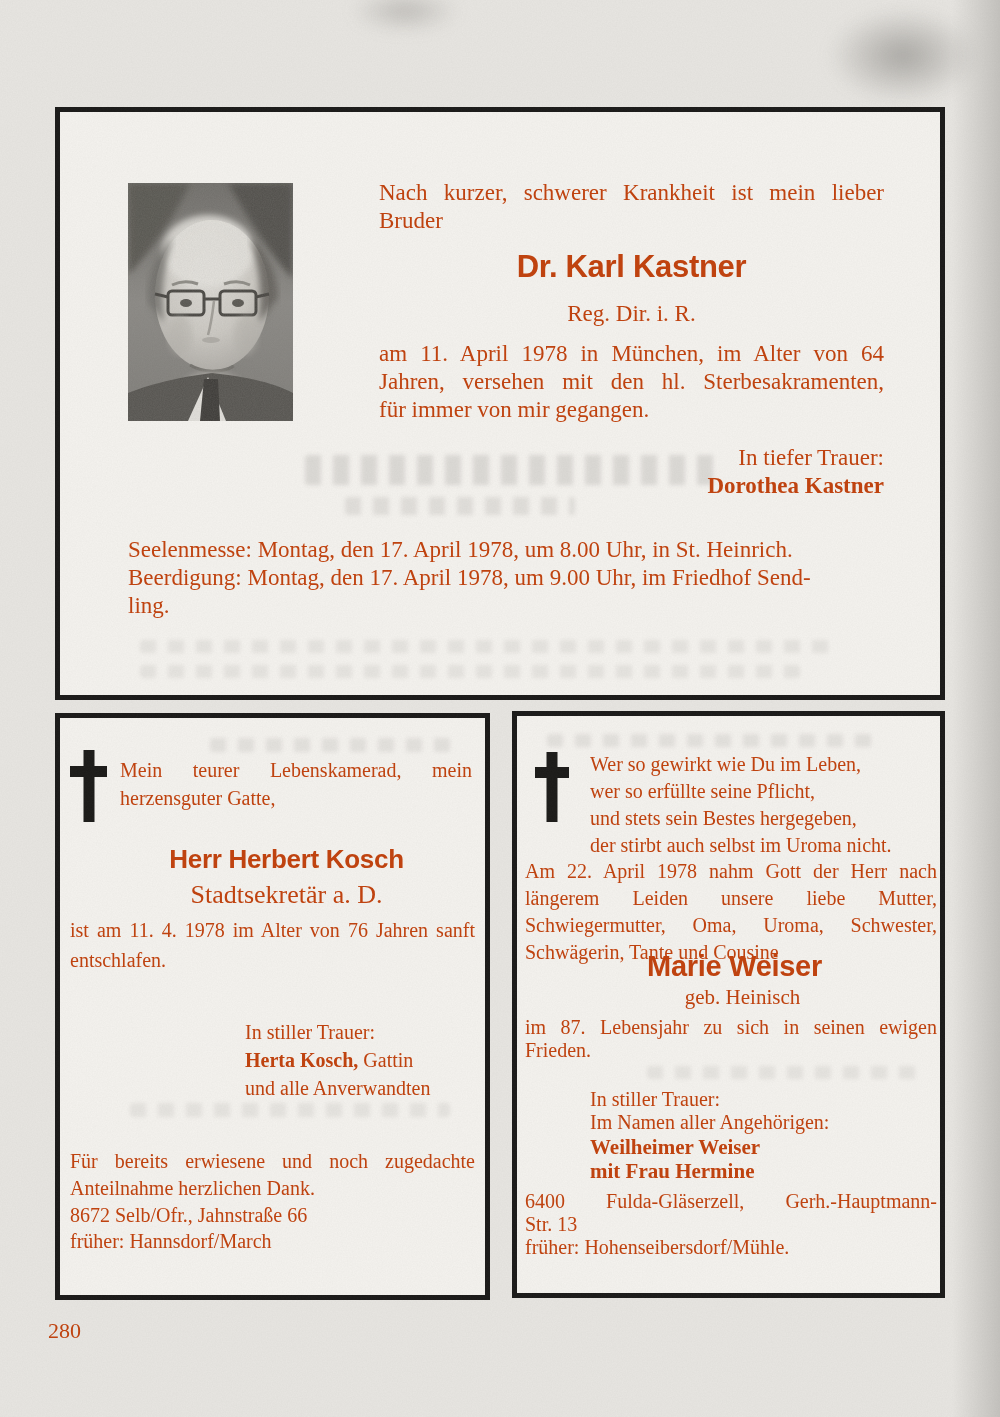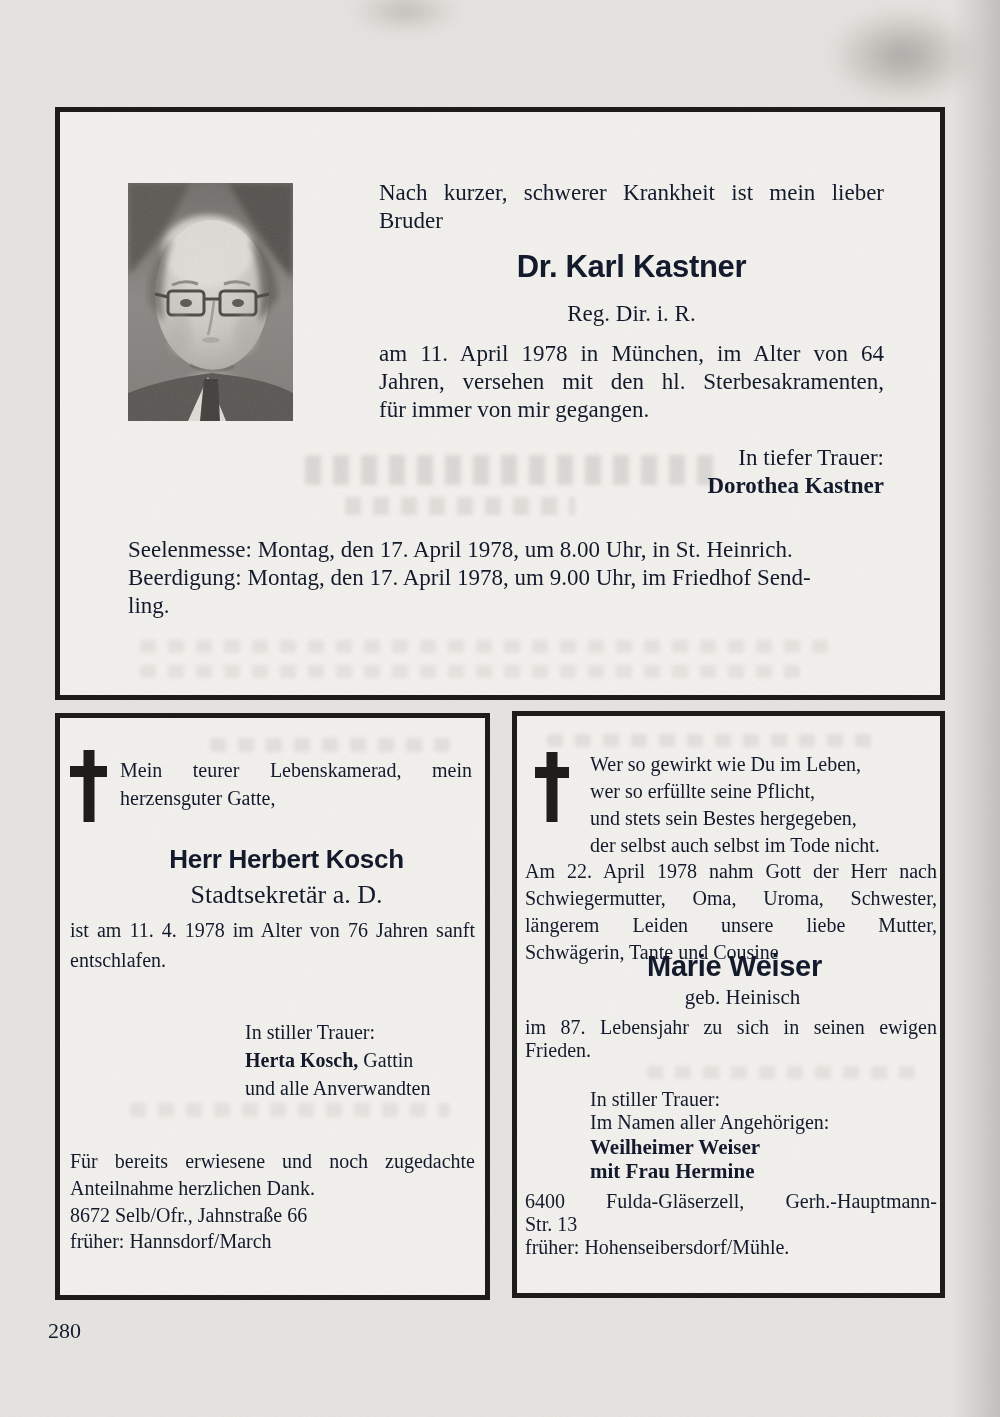--- a/index.html
+++ b/index.html
@@ -7,7 +7,7 @@
     position:relative; width:1000px; height:1417px;
     background:#e8e6e2;
     font-family:"Liberation Serif","DejaVu Serif",serif;
-    color:#0f172a; overflow:hidden;
+    color:#c2410c; overflow:hidden;
   }
   .abs { position:absolute; }
   .notice {

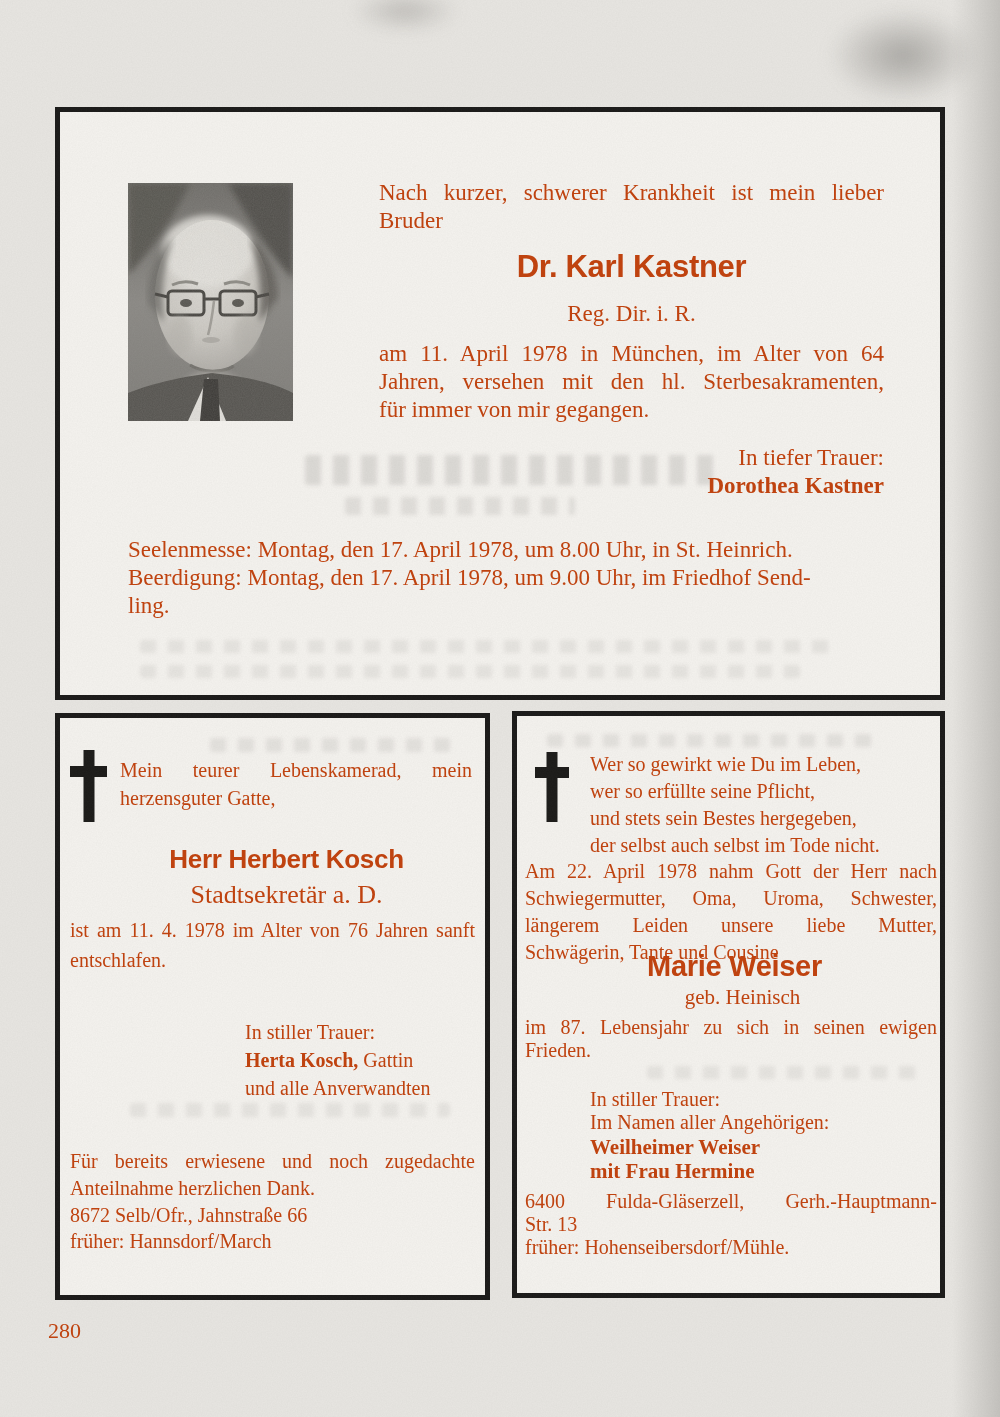--- a/index.html
+++ b/index.html
@@ -221,7 +221,7 @@
       <div>Wer so gewirkt wie Du im Leben,</div>
       <div>wer so erfüllte seine Pflicht,</div>
       <div>und stets sein Bestes hergegeben,</div>
-      <div>der selbst auch selbst im Tode nicht.</div>
+      <div>der stirbt auch selbst im Uroma nicht.</div>
     </div>
 
     <div class="abs" id="weiser-body">

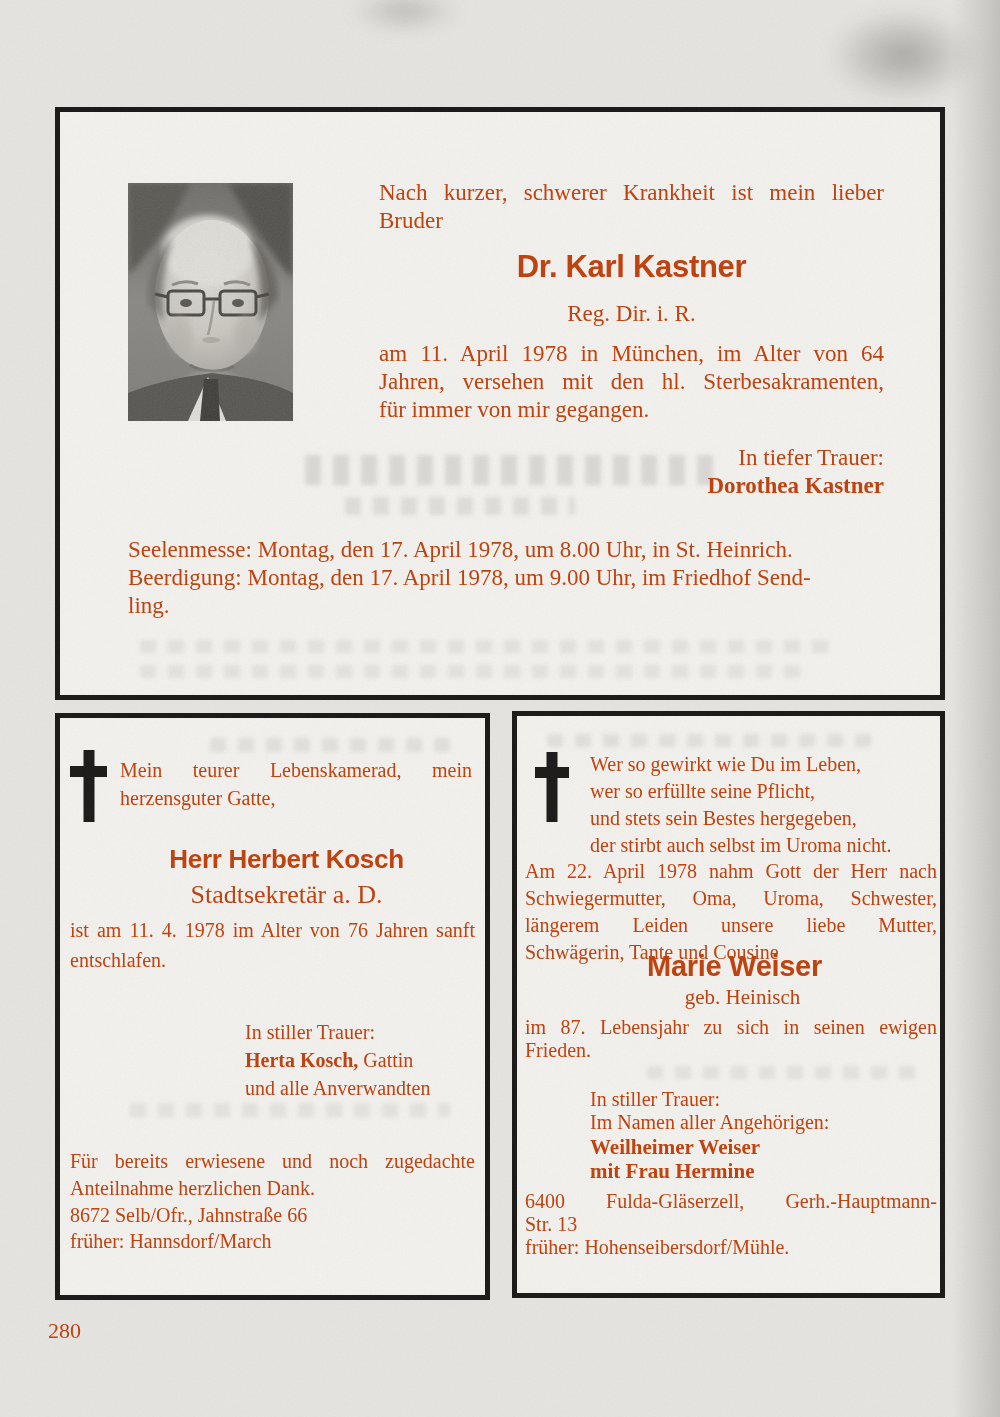--- a/index.html
+++ b/index.html
@@ -226,8 +226,8 @@
 
     <div class="abs" id="weiser-body">
       <div class="jl">Am 22. April 1978 nahm Gott der Herr nach</div>
+      <div class="jl">längerem Leiden unsere liebe Mutter,</div>
       <div class="jl">Schwiegermutter, Oma, Uroma, Schwester,</div>
-      <div class="jl">längerem Leiden unsere liebe Mutter,</div>
       <div>Schwägerin, Tante und Cousine</div>
     </div>
 

